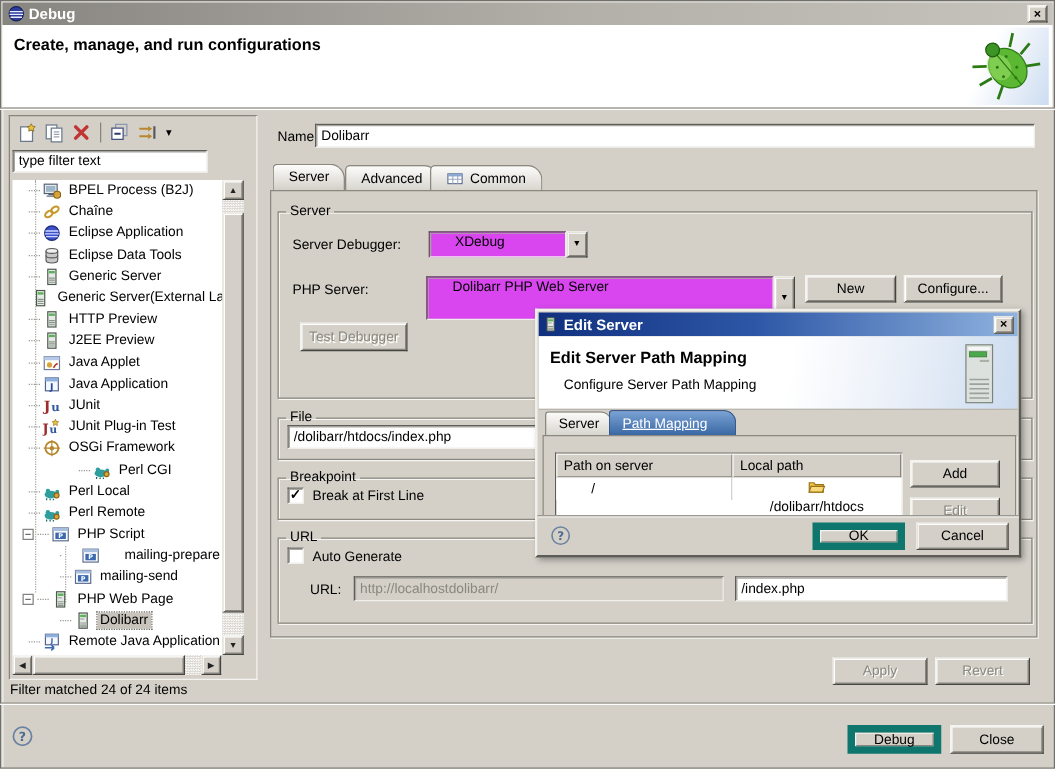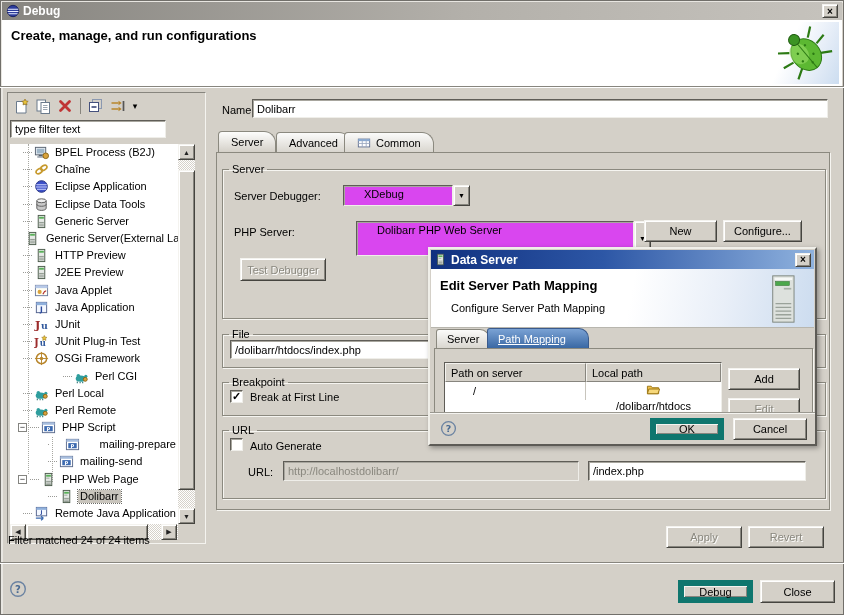--- a/index.html
+++ b/index.html
@@ -486,7 +486,7 @@
     <div class="btn carr">▼</div>
   </div>
   <span class="abs" style="left:234px;top:226px">PHP Server:</span>
-  <div class="combo abs" style="left:356px;top:221px;width:295px;height:35px">
+  <div class="combo abs" style="left:341px;top:221px;width:295px;height:35px">
     <span class="ctext">Dolibarr PHP Web Server</span>
     <div class="btn carr">▼</div>
   </div>

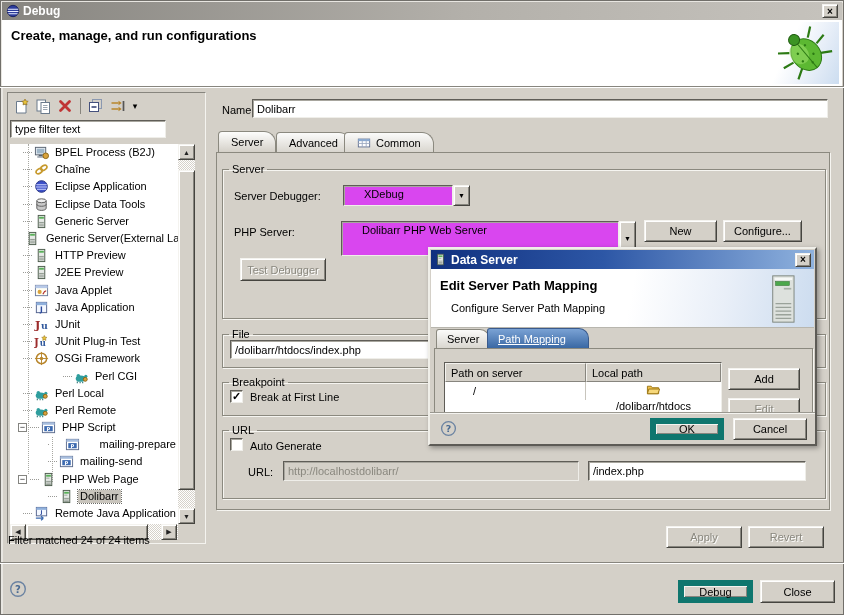--- a/index.html
+++ b/index.html
@@ -538,7 +538,7 @@
             <path d="M5.5 10h5M5.5 11.8h5M5.5 13.3h5" stroke="#8a948a"></path>
           </svg>
         </span>
-      <span class="t">Data Server</span>
+      <span class="t">Edit Server</span>
       <span style="flex:1"></span>
       <div class="btn winx">×</div>
     </div>

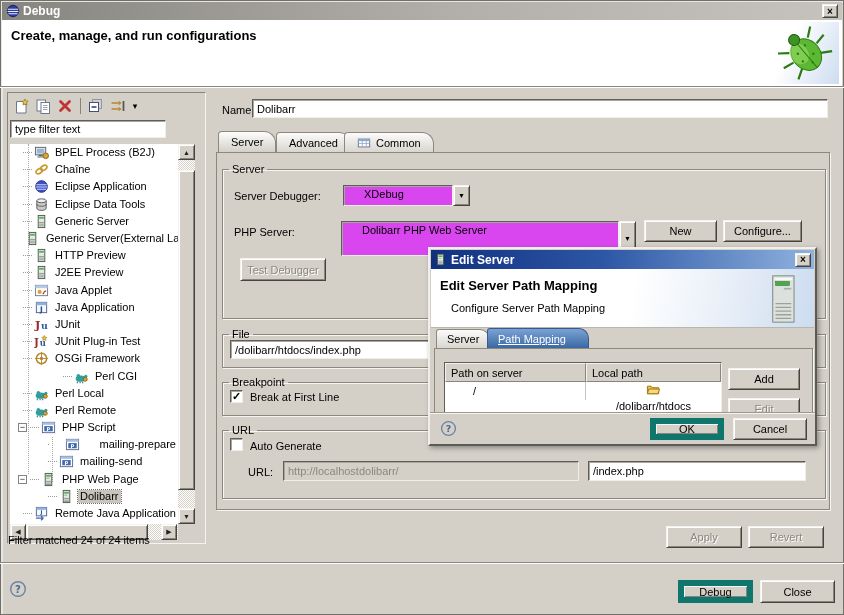--- a/index.html
+++ b/index.html
@@ -453,7 +453,7 @@
   </div>
   <div class="abs" style="left:178px;top:524px;width:17px;height:16px;background:#d4d0c8"></div>
 
-  <div class="abs" style="left:8px;top:534px">Filter matched 24 of 24 items</div>
+  <div class="abs" style="left:8px;top:546px">Filter matched 24 of 24 items</div>
 
   <span class="abs" style="left:222px;top:104px">Name:</span>
   <input class="abs fld" style="left: 252px; top: 99px; width: 576px; height: 19px;" value="Dolibarr">

